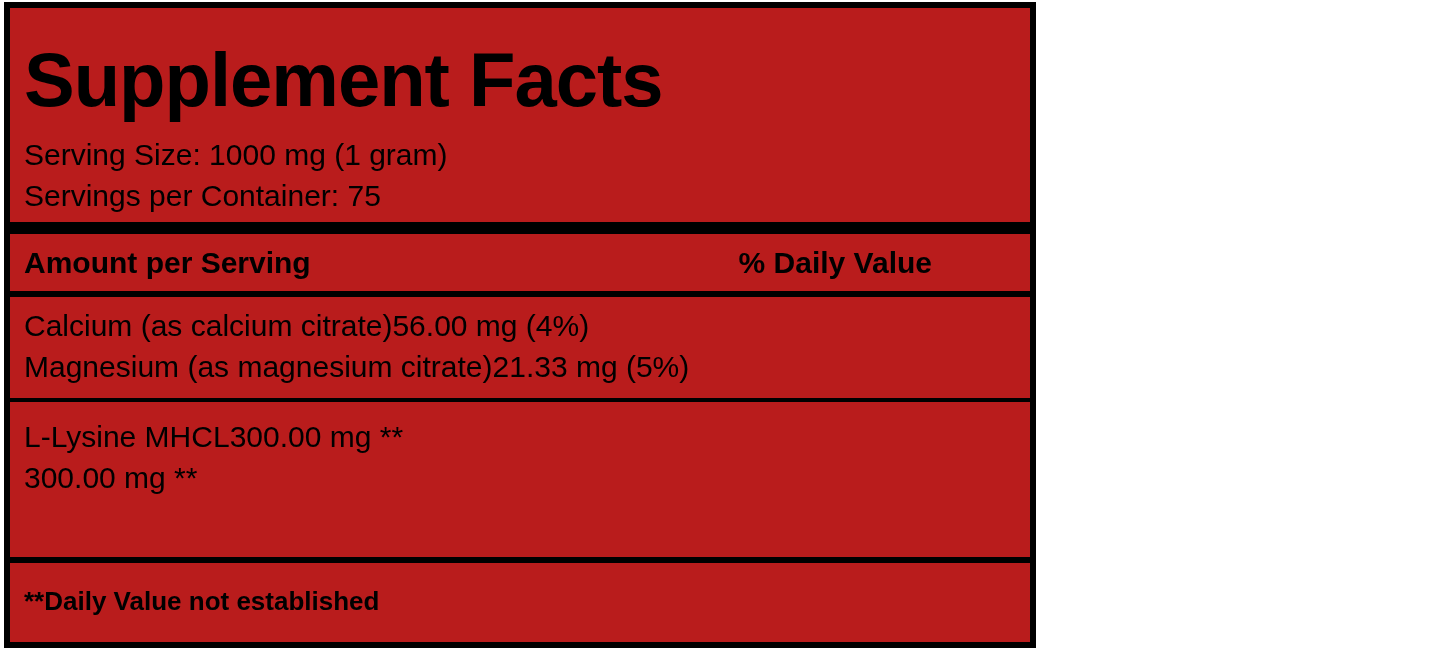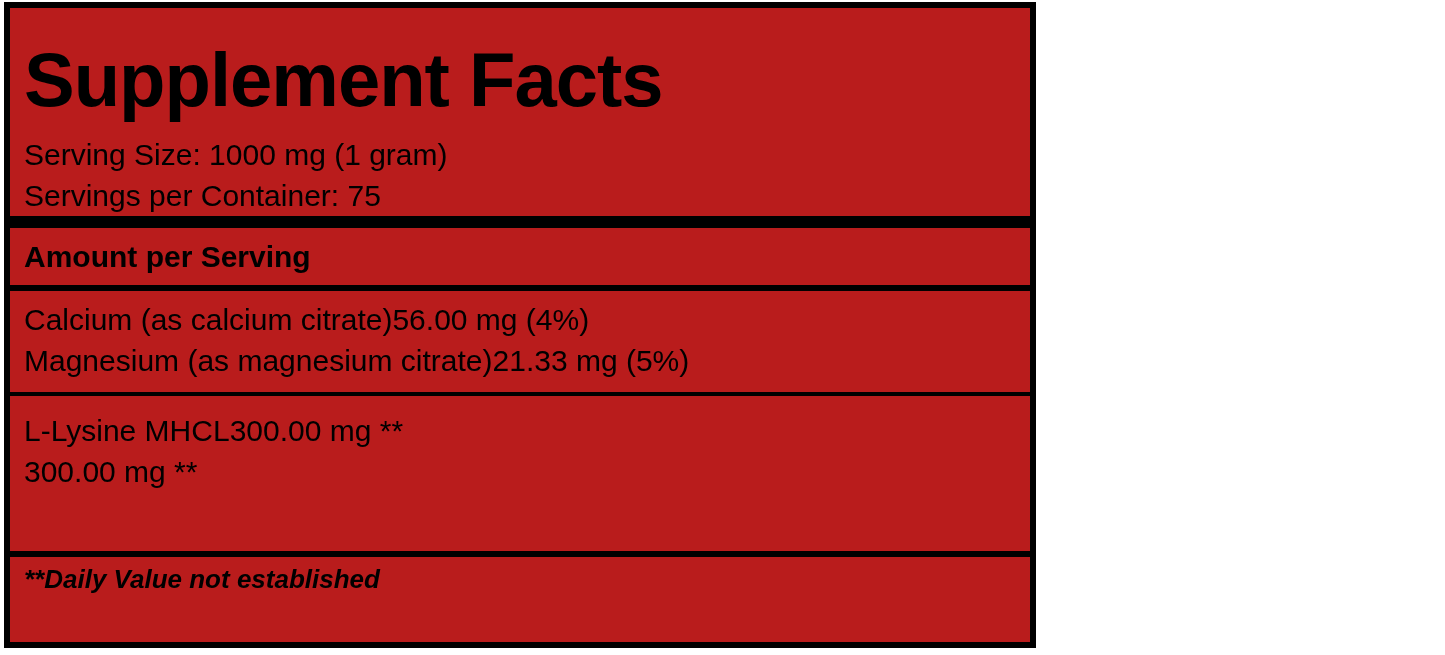--- a/index.html
+++ b/index.html
@@ -48,6 +48,7 @@
     font-size: 30px;
     line-height: 1.37;
     padding-top: 10px;
+    padding-bottom: 6px;
   }
 
   .rule-thick {

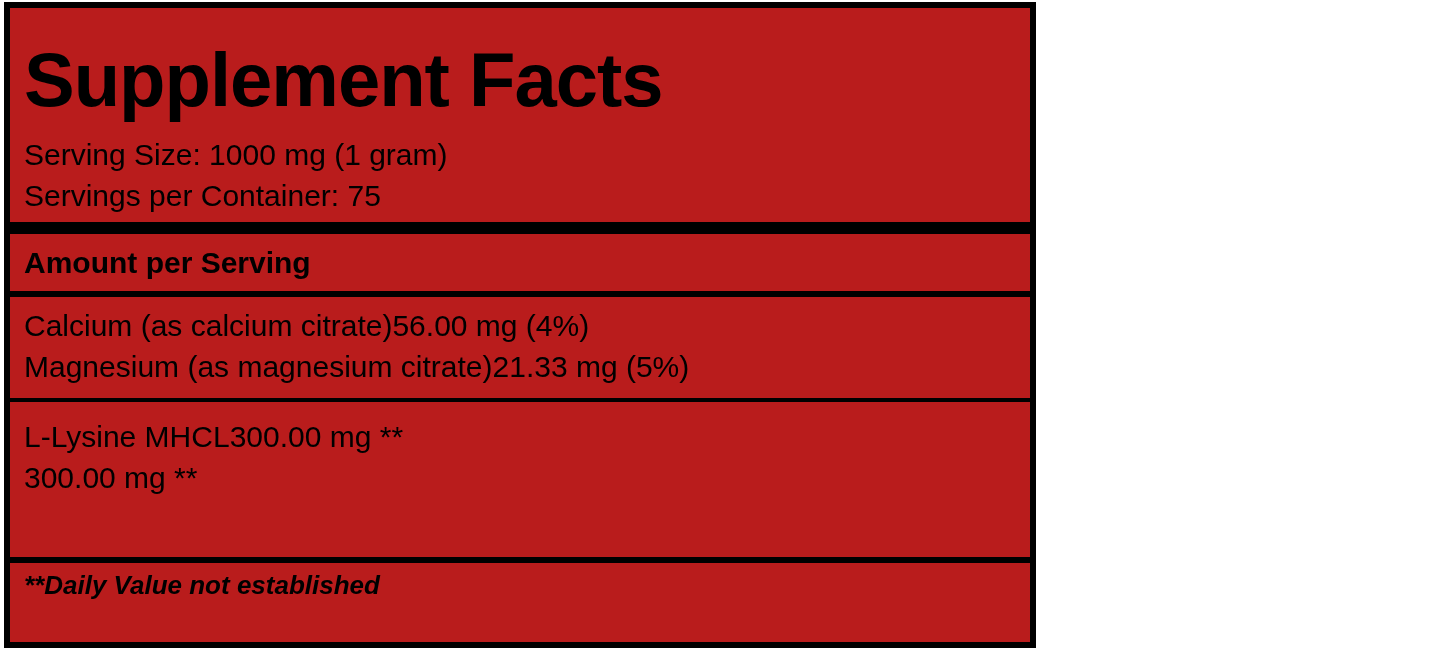--- a/index.html
+++ b/index.html
@@ -127,6 +127,7 @@
 
     <div class="head-row">
       <span>Amount per Serving</span>
+      <span class="dv">% Daily Value</span>
     </div>
 
     <div class="rule-medium"></div>

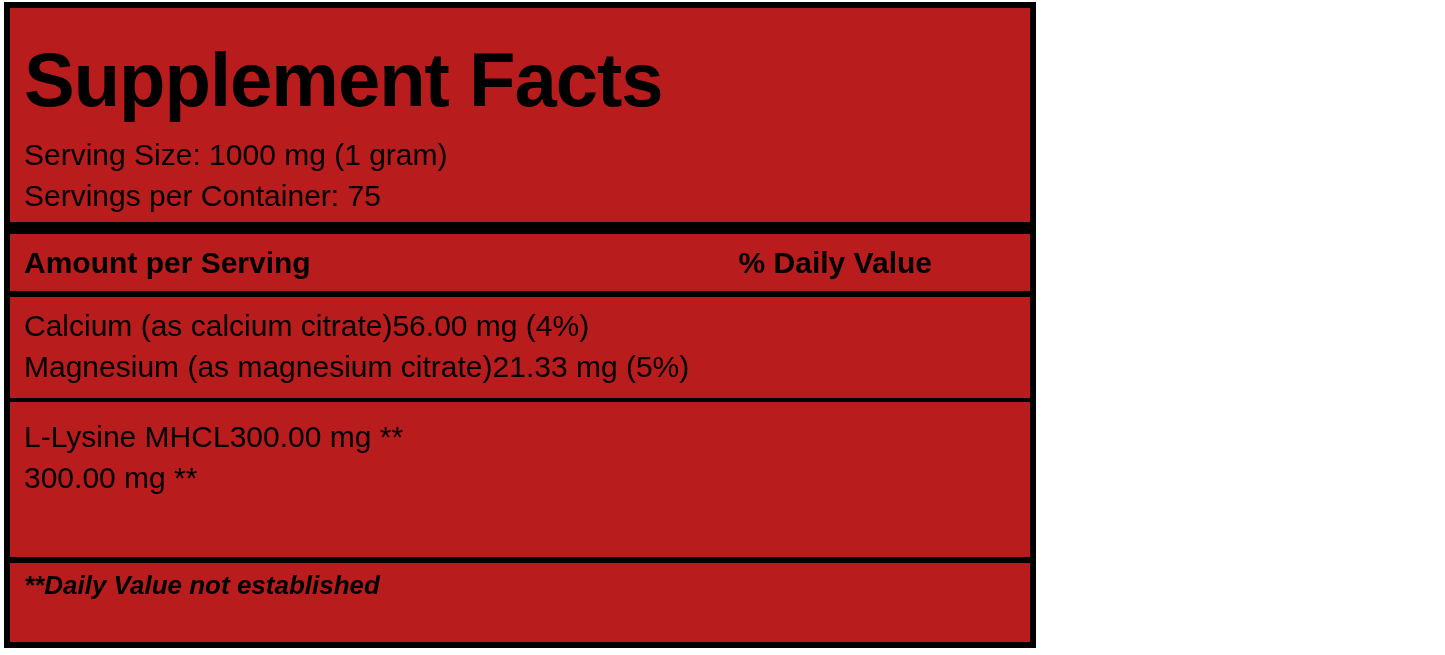--- a/index.html
+++ b/index.html
@@ -106,8 +106,7 @@
   .footnote {
     font-size: 26px;
     font-weight: bold;
-    padding-top: 7px;
-    font-style: italic;
+    padding-top: 23px;
   }
 </style>
 </head>

